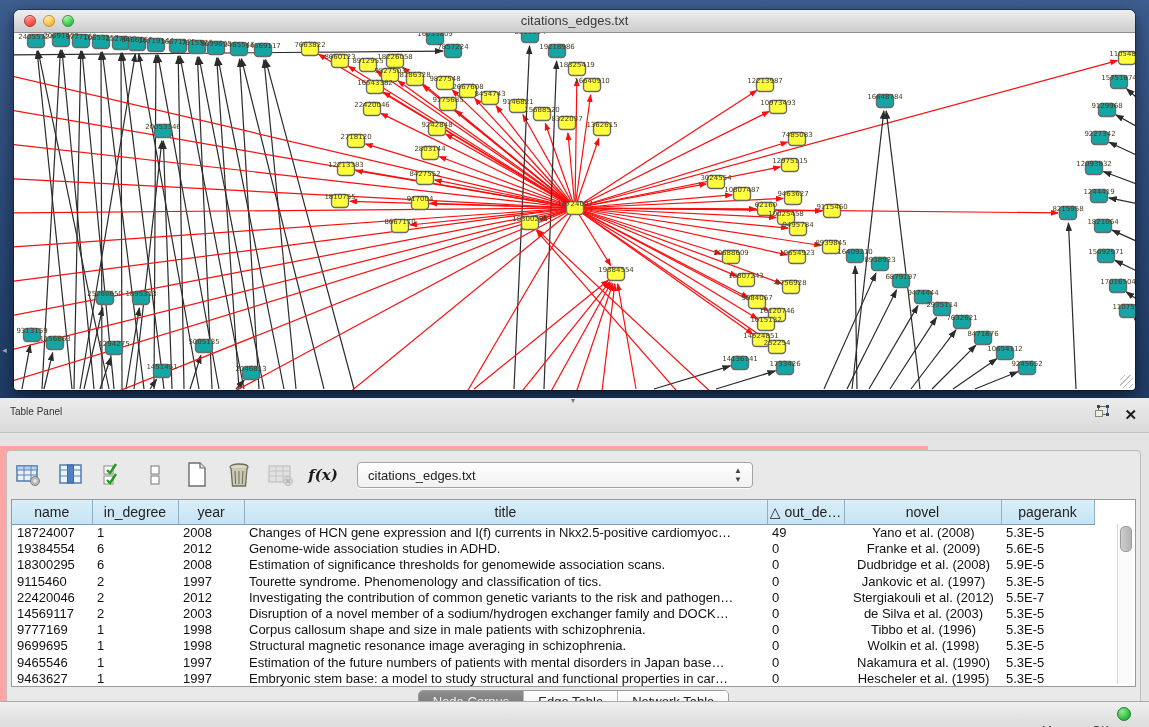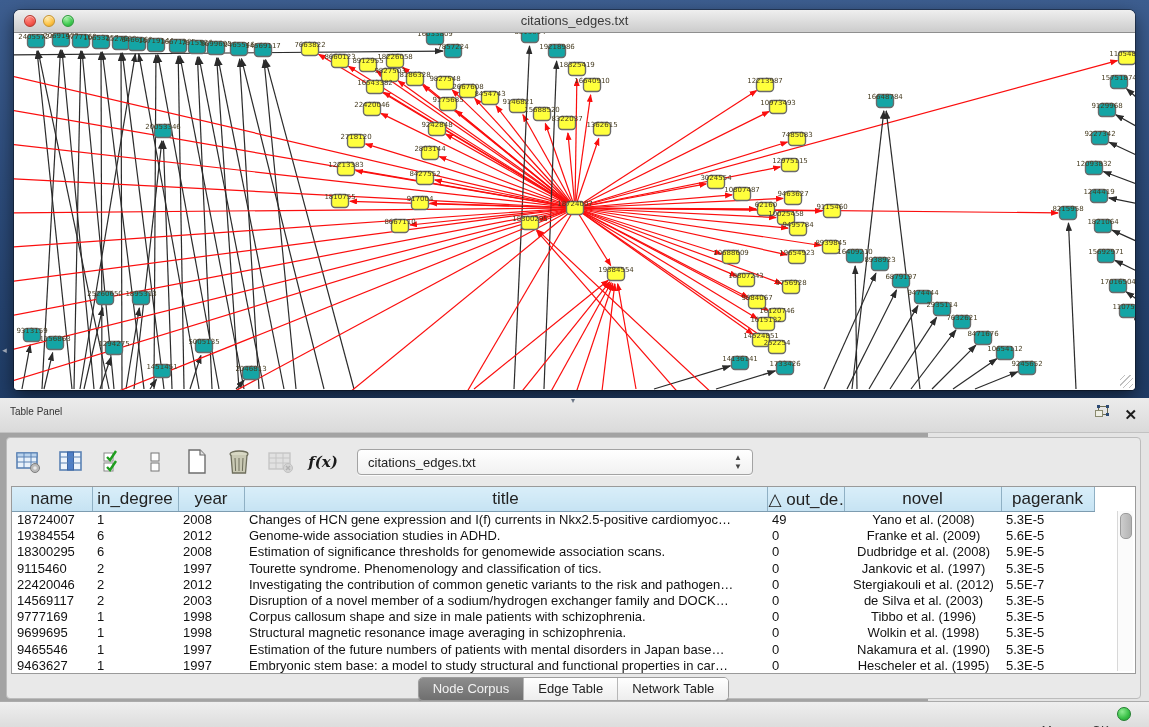--- a/index.html
+++ b/index.html
@@ -32,7 +32,7 @@
   .tp-header .tp-title{position:absolute;left:10px;top:8px;font-size:10px;color:#333;}
   .tp-header .hdr-icons{position:absolute;right:12px;top:7px;display:flex;gap:14px;align-items:center;}
   .splitter-knob{position:absolute;left:566px;top:0px;width:14px;height:6px;color:#6b7686;font-size:8px;line-height:5px;text-align:center;}
-  .tp-body{position:absolute;left:0;top:433px;width:928px;height:268px;background:#a3a3a3;}
+  .tp-body{position:absolute;left:0;top:446px;width:928px;height:268px;background:#fca5a5;}
   .tp-box{position:absolute;left:6px;top:4px;width:1135px;height:262px;background:#e9e9e9;
           border:1px solid #bcbcbc;border-radius:4px;box-sizing:border-box;}
   .toolbar{position:absolute;left:8px;top:8px;height:32px;display:flex;align-items:center;gap:14px;}

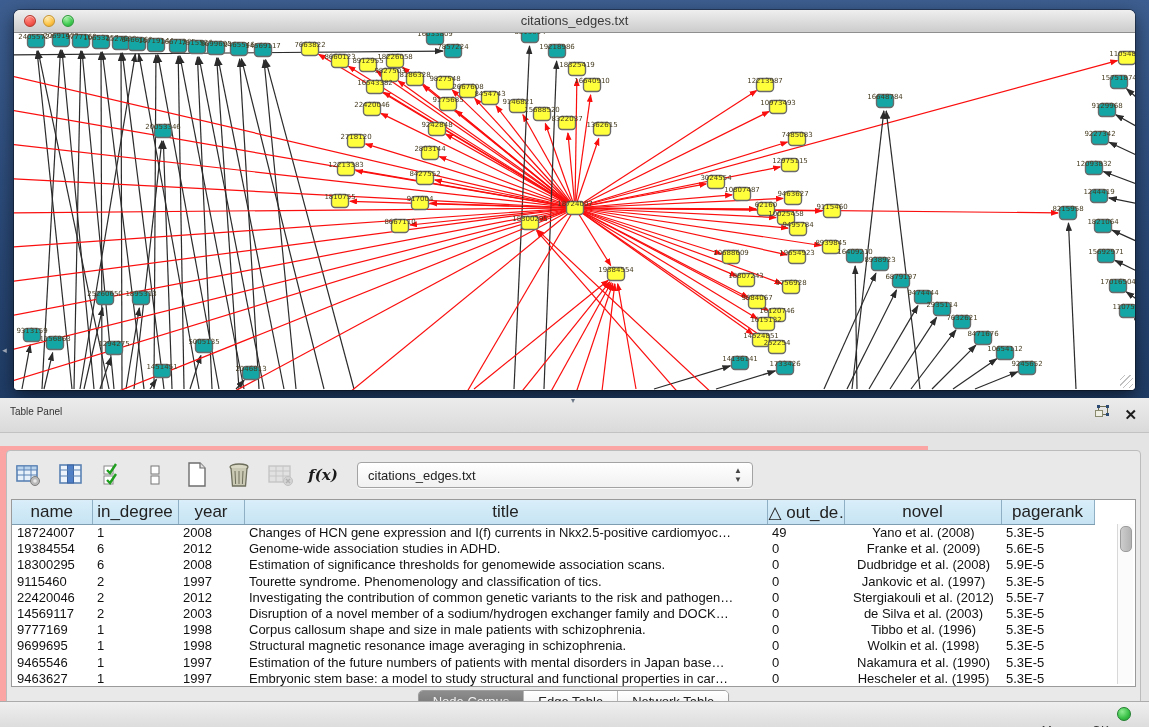--- a/index.html
+++ b/index.html
@@ -48,7 +48,7 @@
   table.dt{border-collapse:collapse;table-layout:fixed;width:1082px;font-size:13px;color:#111;}
   table.dt th{height:22px;background:linear-gradient(180deg,#d9eef9,#c6e3f3);
               border-right:1px solid #8fb0c4;border-bottom:1px solid #7d9cb0;
-              font-weight:normal;font-size:17px;color:#222;text-align:center;overflow:hidden;white-space:nowrap;}
+              font-weight:normal;font-size:14px;color:#222;text-align:center;overflow:hidden;white-space:nowrap;}
   table.dt td{height:16px;padding:0 3px 0 5px;overflow:hidden;white-space:nowrap;text-overflow:clip;line-height:16.2px;}
   table.dt td.center{text-align:center;}
   .vscroll{position:absolute;right:2px;top:24px;width:15px;height:160px;border-left:1px solid #d8d8d8;background:#fbfbfb;}

